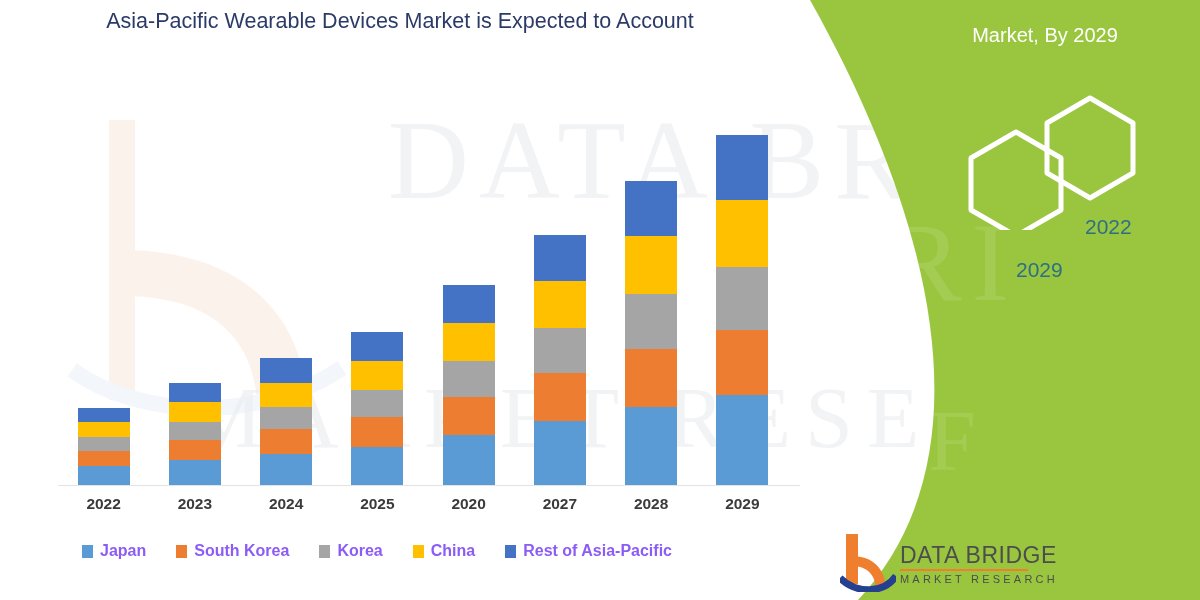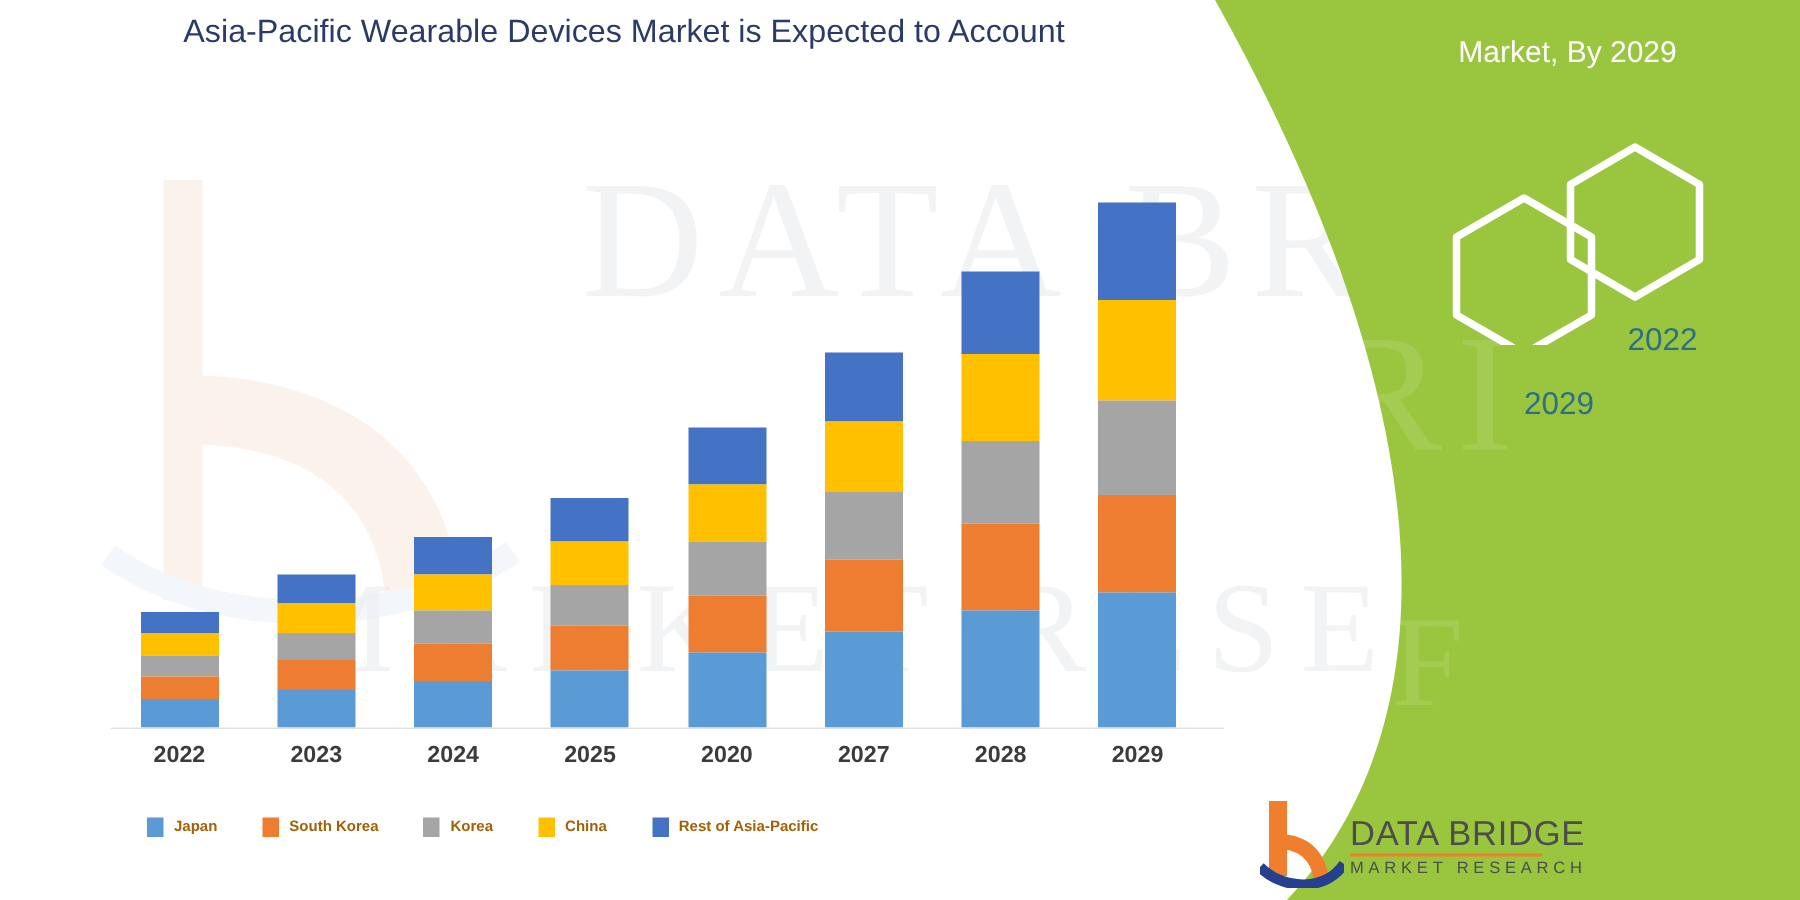--- a/index.html
+++ b/index.html
@@ -28,7 +28,7 @@
   }
 
   
-  .chart-panel{position:absolute;left:16px;top:0;width:880px;height:600px;}
+  .chart-panel{position:absolute;left:0;top:0;width:880px;height:600px;}
 
   .title{
     position:absolute;left:40px;top:6px;width:720px;

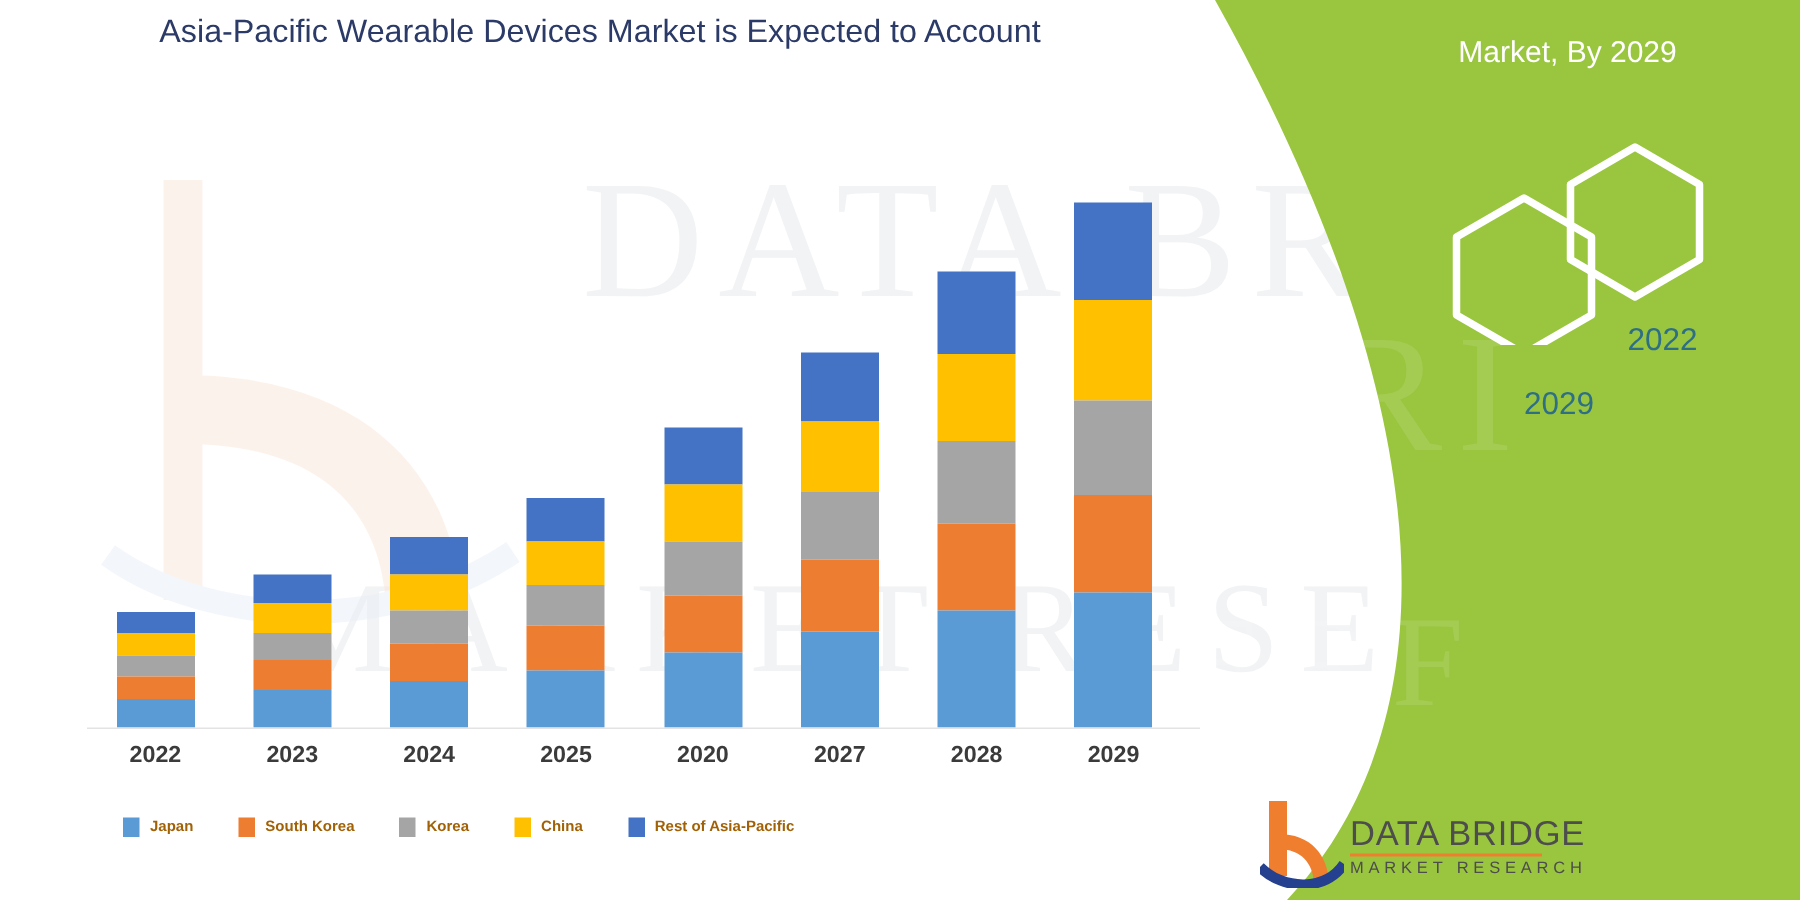--- a/index.html
+++ b/index.html
@@ -76,7 +76,7 @@
   .legend-item{display:flex;align-items:center;gap:7px;}
   .legend-swatch{width:11px;height:13px;display:block;}
   .legend-label{
-    color:#a16207;font-size:10px;font-weight:700;
+    color:#8b5cf6;font-size:16px;font-weight:700;
     font-family:"Liberation Sans", sans-serif;white-space:nowrap;
   }
 

